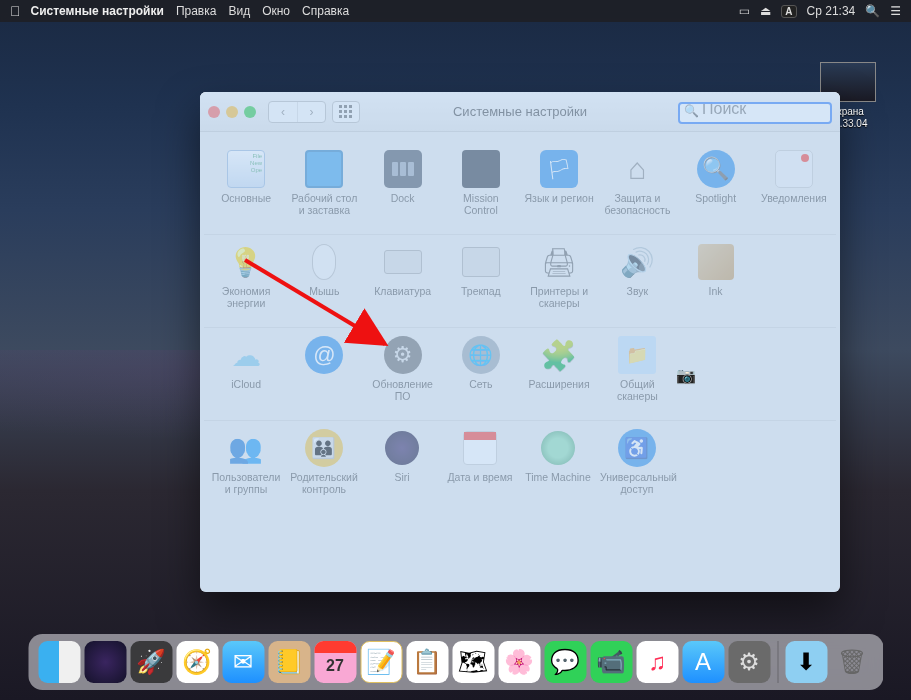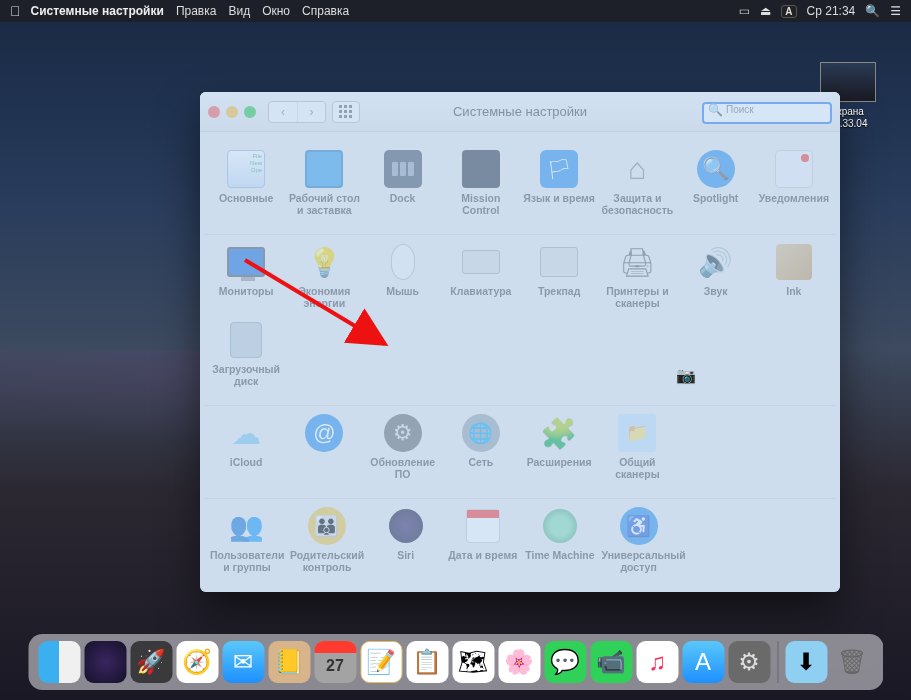--- a/index.html
+++ b/index.html
@@ -59,8 +59,8 @@
   .wintitle { position: absolute; left: 0; right: 0; text-align: center; font-size: 13px; color: #444; pointer-events: none; }
   .searchwrap { margin-left: auto; position: relative; }
   .searchwrap input {
-    width: 130px; height: 22px; border-radius: 4px; border: 2px solid #2f7bf6;
-    background: #fff; padding: 0 6px 8px 22px; font-size: 10px; outline: none;
+    width: 154px; height: 22px; border-radius: 4px; border: 2px solid #2f7bf6;
+    background: #fff; padding: 0 6px 8px 22px; font-size: 16px; outline: none;
   }
   .searchwrap .sg { position: absolute; left: 6px; top: 4px; color: #888; font-size: 12px; }
 

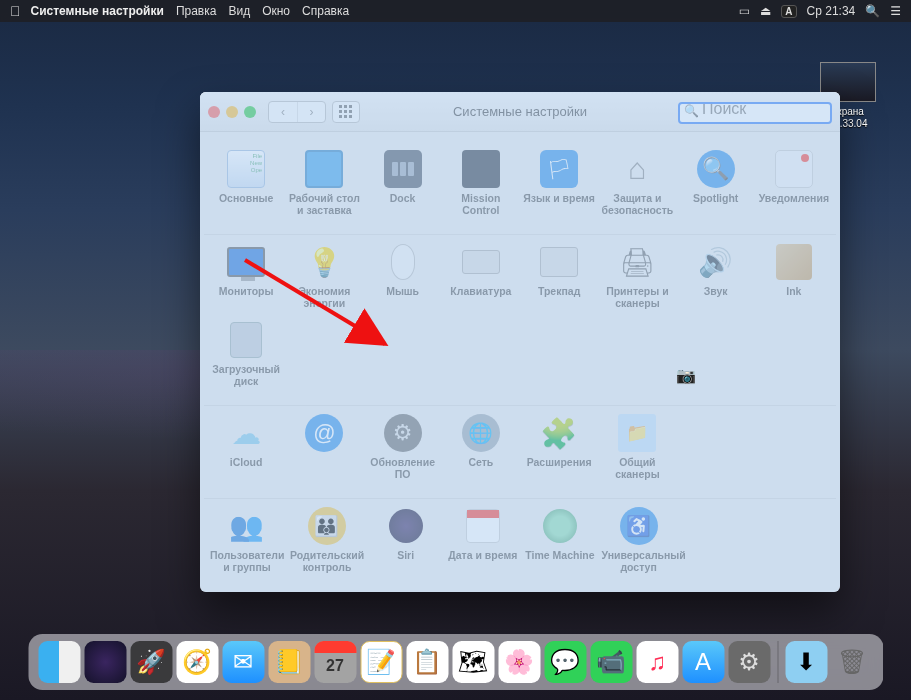--- a/index.html
+++ b/index.html
@@ -69,7 +69,7 @@
   .pane-section + .pane-section { border-top: 1px solid #d8d8d8; }
   .pane { display: flex; flex-direction: column; align-items: center; justify-content: flex-start; text-align: center; cursor: default; padding: 2px 2px; }
   .pane .ico { width: 38px; height: 38px; display: flex; align-items: center; justify-content: center; margin-bottom: 4px; }
-  .pane .lbl { font-size: 10.5px; line-height: 12px; color: #555; max-width: 74px; font-weight: bold; }
+  .pane .lbl { font-size: 10.5px; line-height: 12px; color: #555; max-width: 74px; }
 
   
   .ico-general { background: linear-gradient(#fff,#d0dff0); border: 1px solid #9cb8da; border-radius: 4px; position: relative; }

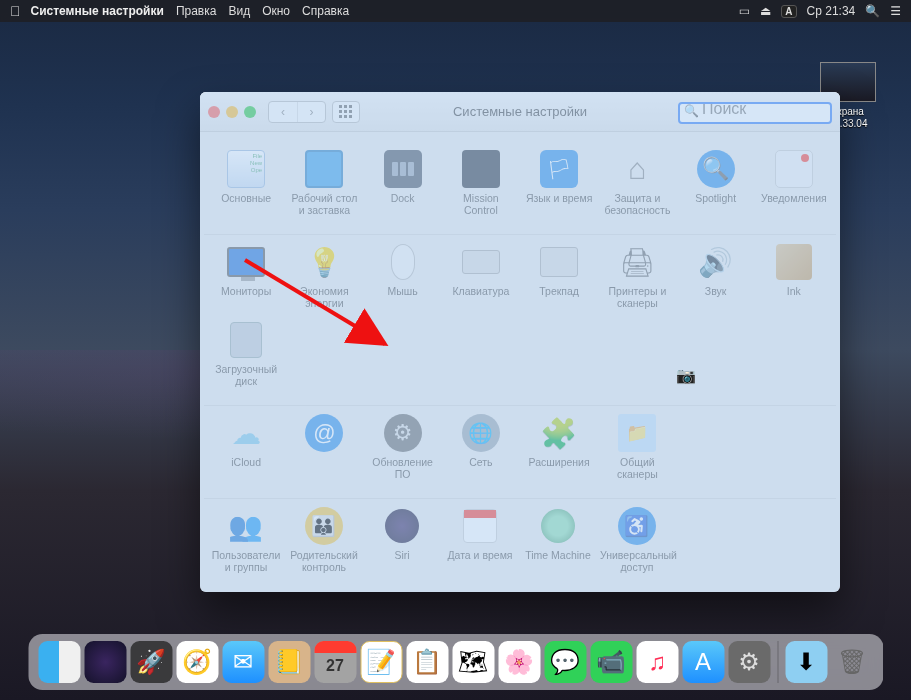--- a/index.html
+++ b/index.html
@@ -239,7 +239,7 @@
         </div>
       <div class="pane">
           <div class="ico ico-lang">🏳</div>
-          <div class="lbl">Язык и время</div>
+          <div class="lbl">Язык и регион</div>
         </div>
       <div class="pane">
           <div class="ico ico-security">⌂</div>

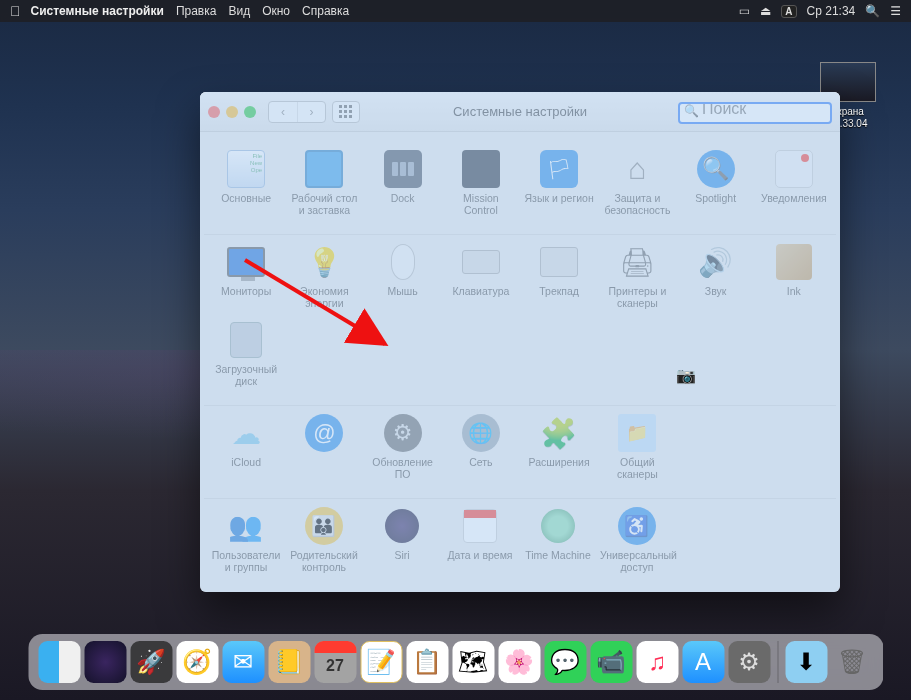--- a/index.html
+++ b/index.html
@@ -257,12 +257,6 @@
 
     <div class="pane-section">
       <div class="pane">
-          <div class="ico">
-            <div class="ico-display"></div>
-          </div>
-          <div class="lbl">Мониторы</div>
-        </div>
-      <div class="pane">
           <div class="ico ico-energy">💡</div>
           <div class="lbl">Экономия энергии</div>
         </div>

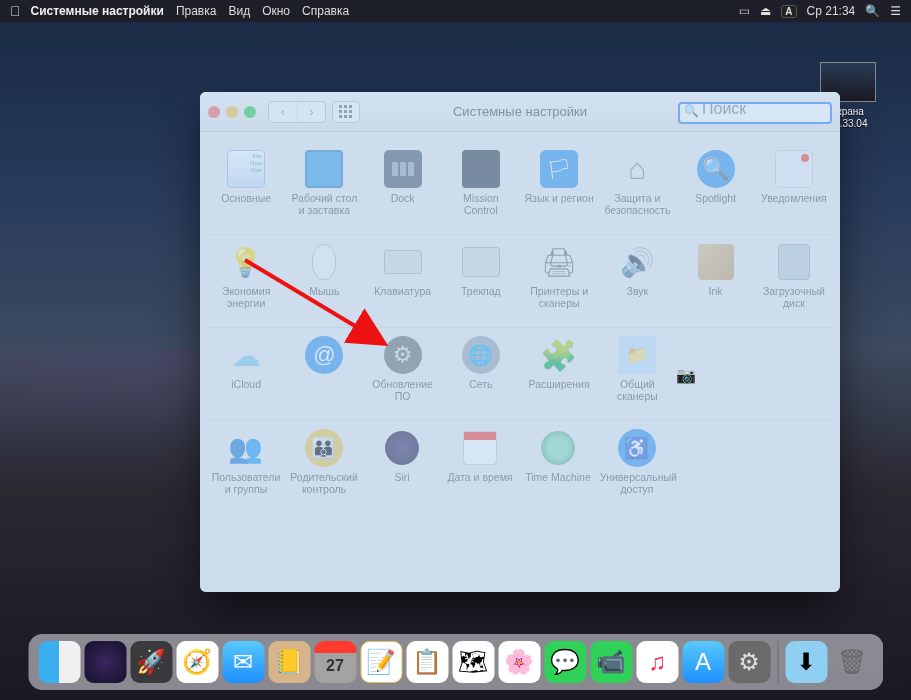--- a/index.html
+++ b/index.html
@@ -292,12 +292,6 @@
           </div>
           <div class="lbl">Ink</div>
         </div>
-      <div class="pane">
-          <div class="ico">
-            <div class="ico-startup"></div>
-          </div>
-          <div class="lbl">Загрузочный диск</div>
-        </div>
     </div>
 
     <div class="pane-section" style="grid-template-columns: repeat(8,1fr);">

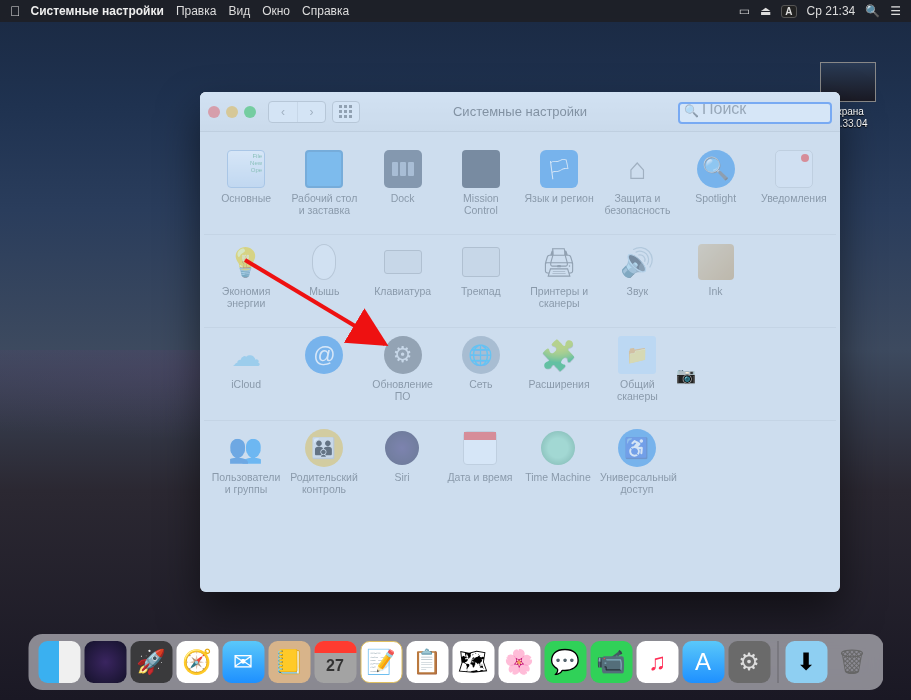--- a/index.html
+++ b/index.html
@@ -130,7 +130,7 @@
   .d-safari { background: #fff; }
   .d-mail { background: linear-gradient(#5ac8fa,#1e90ff); color: #fff; }
   .d-contacts { background: #d8b48a; }
-  .d-calendar { background: #a3a3a3; position: relative; }
+  .d-calendar { background: #f9a8d4; position: relative; }
   .d-calendar::before { content:""; position:absolute; top:0; left:0; right:0; height:12px; background:#ff3b30; border-radius: 9px 9px 0 0; }
   .d-calendar span { position:relative; font-size:16px; font-weight:600; color:#333; margin-top:8px; }
   .d-notes { background: #fff; border: 1px solid #e0c060; }

